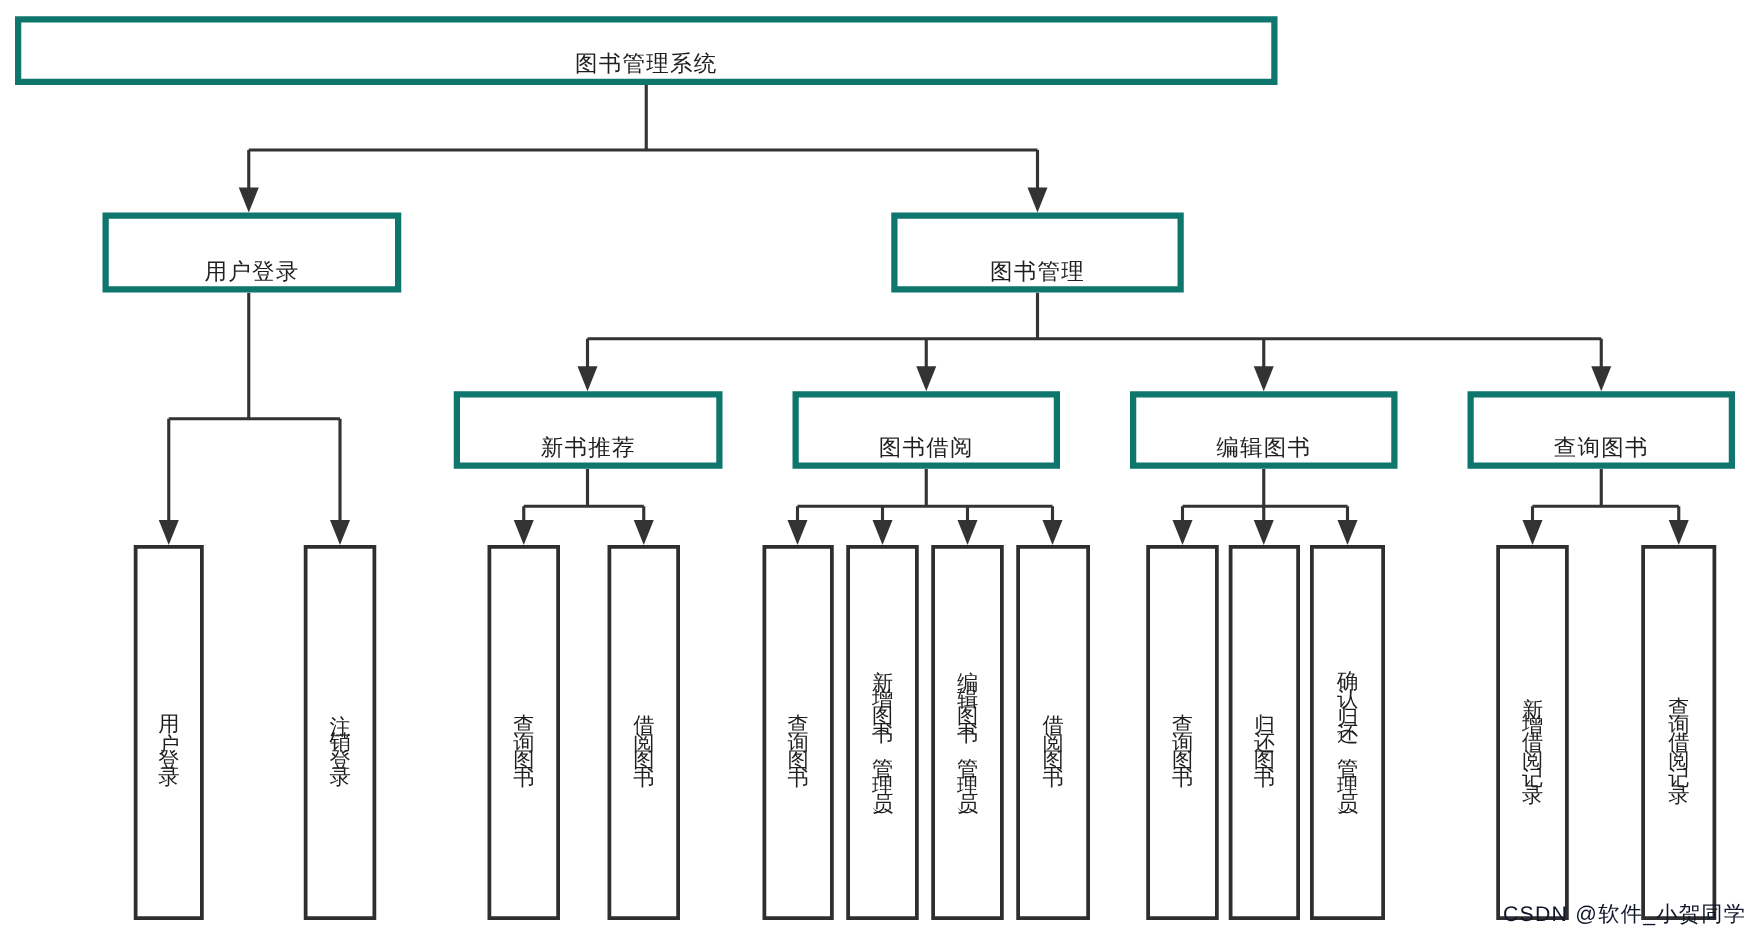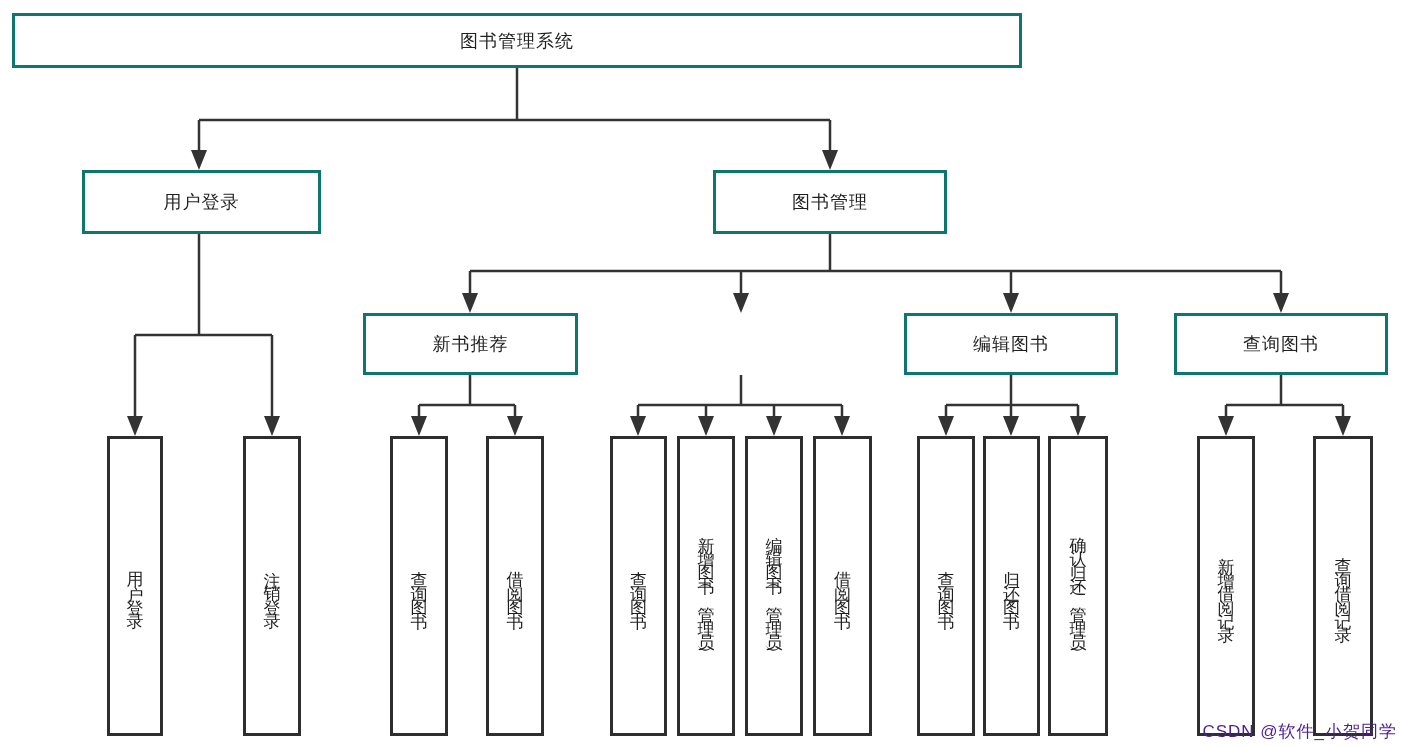--- a/index.html
+++ b/index.html
@@ -9,8 +9,8 @@
   }
   .wires{position:absolute;left:0;top:0;width:1405px;height:747px;}
   .hbox{
-    position:absolute;box-sizing:border-box;border:3px solid #0f766e;background:#ffffff;
-    display:flex;align-items:center;justify-content:center;
+    position:absolute;box-sizing:border-box;border:5px solid #0f766e;background:#ffffff;
+    display:flex;align-items:flex-end;justify-content:center;
     font-size:18px;letter-spacing:1px;color:#1f1f1f;
   }
   .vbox{

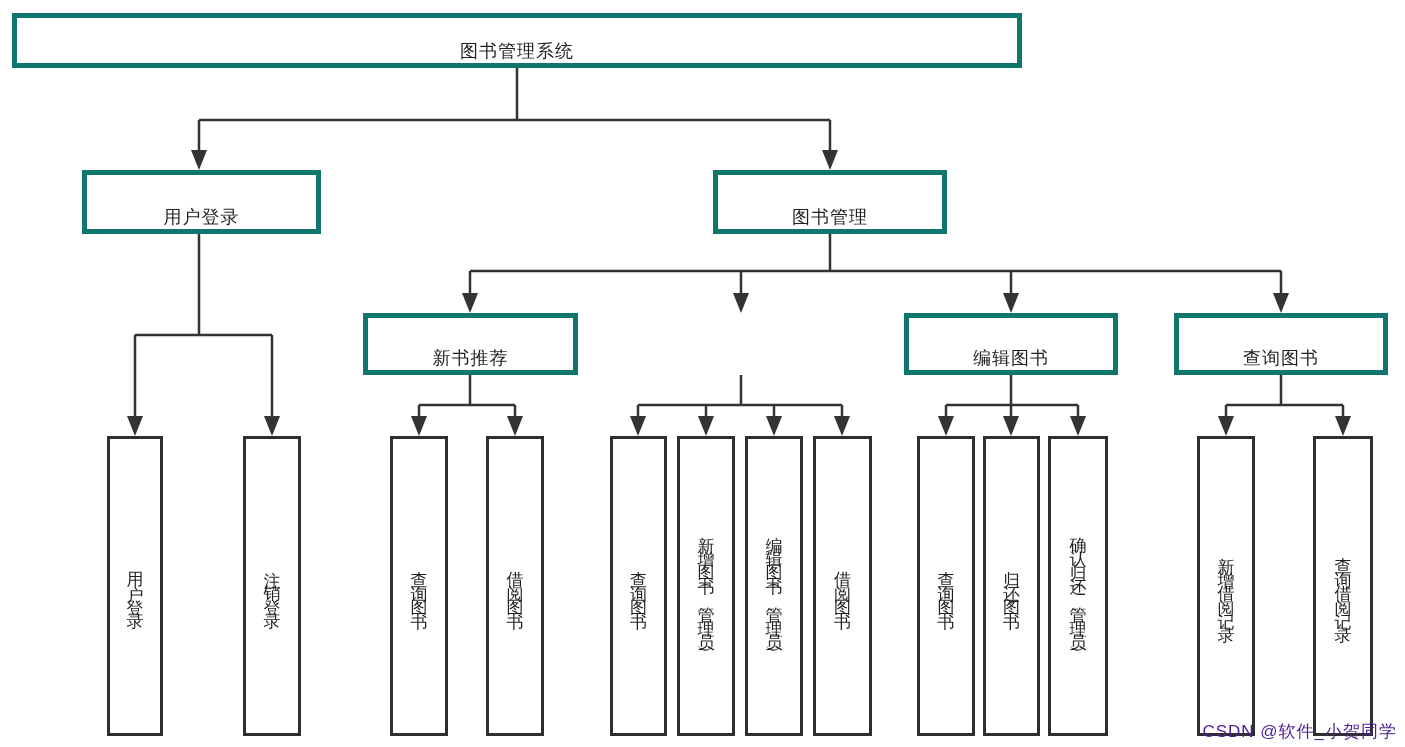--- a/index.html
+++ b/index.html
@@ -86,6 +86,9 @@
   <div class="hbox" style="left:363px;top:313px;width:215px;height:62px;">
     <span>新书推荐</span>
   </div>
+  <div class="hbox" style="left:634px;top:313px;width:214px;height:62px;">
+    <span>图书借阅</span>
+  </div>
   <div class="hbox" style="left:904px;top:313px;width:214px;height:62px;">
     <span>编辑图书</span>
   </div>

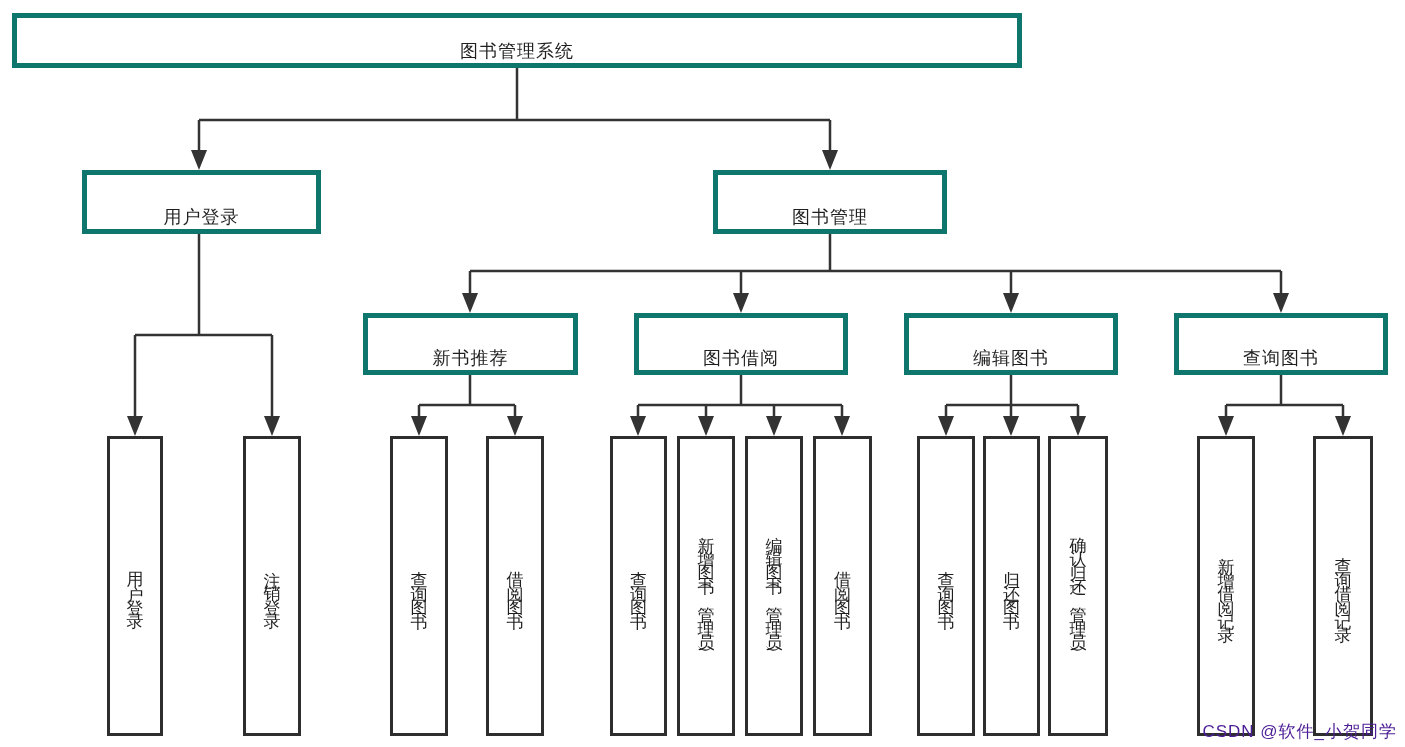--- a/index.html
+++ b/index.html
@@ -22,7 +22,7 @@
     font-size:17px;letter-spacing:14px;color:#1f1f1f;white-space:nowrap;
   }
   .watermark{
-    position:absolute;right:8px;bottom:4px;font-size:17px;color:#4c1d95;
+    position:absolute;right:8px;bottom:4px;font-size:17px;color:#0f172a;
     letter-spacing:1px;z-index:5;
   }
 </style>

